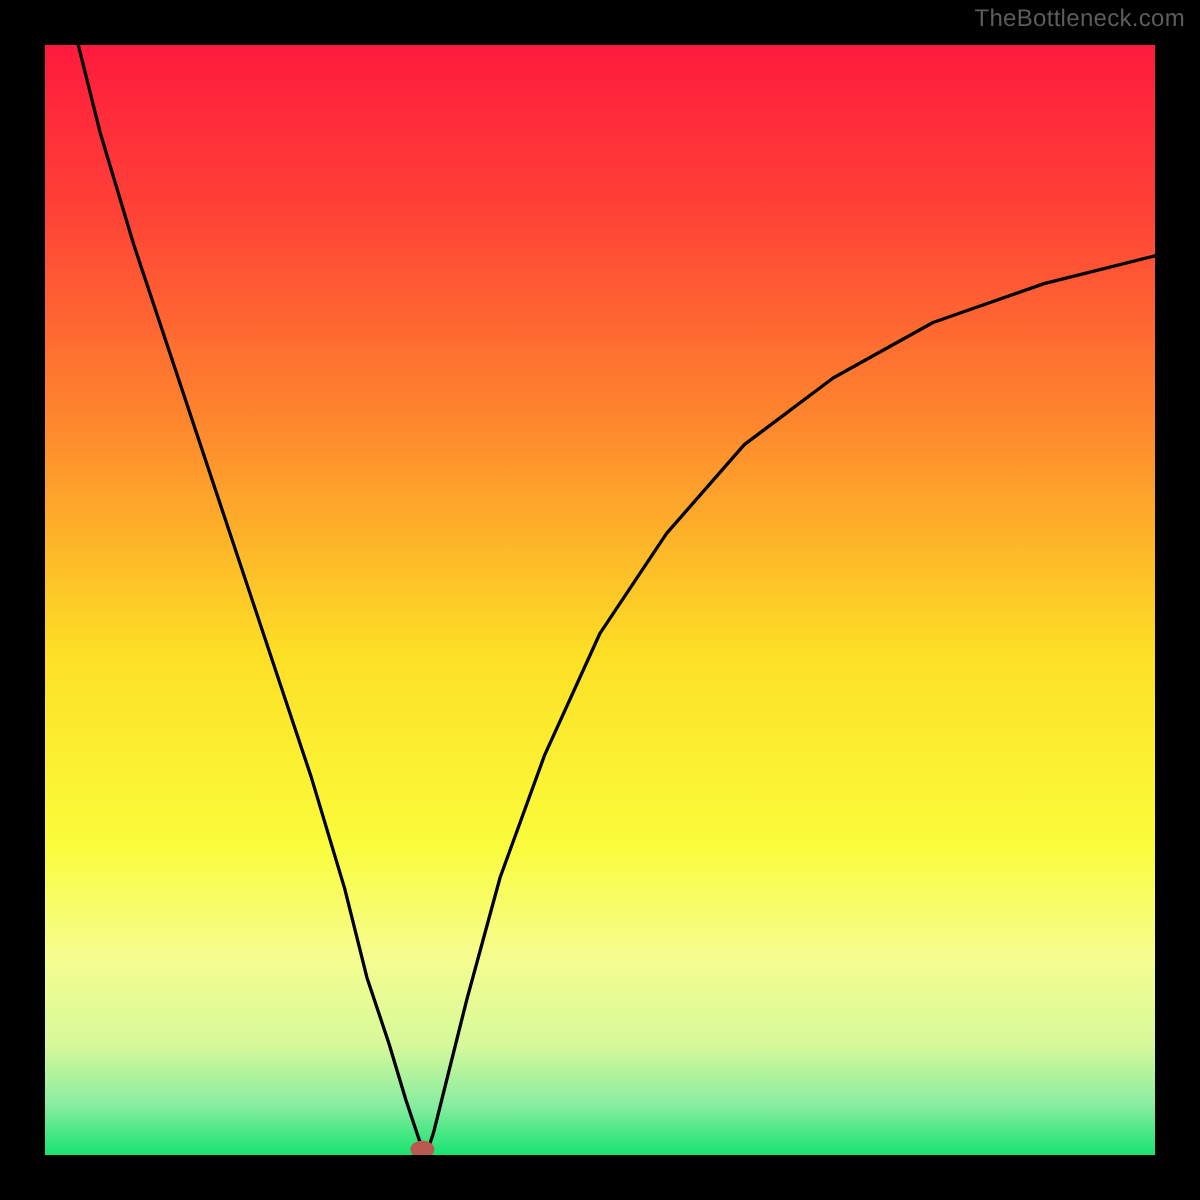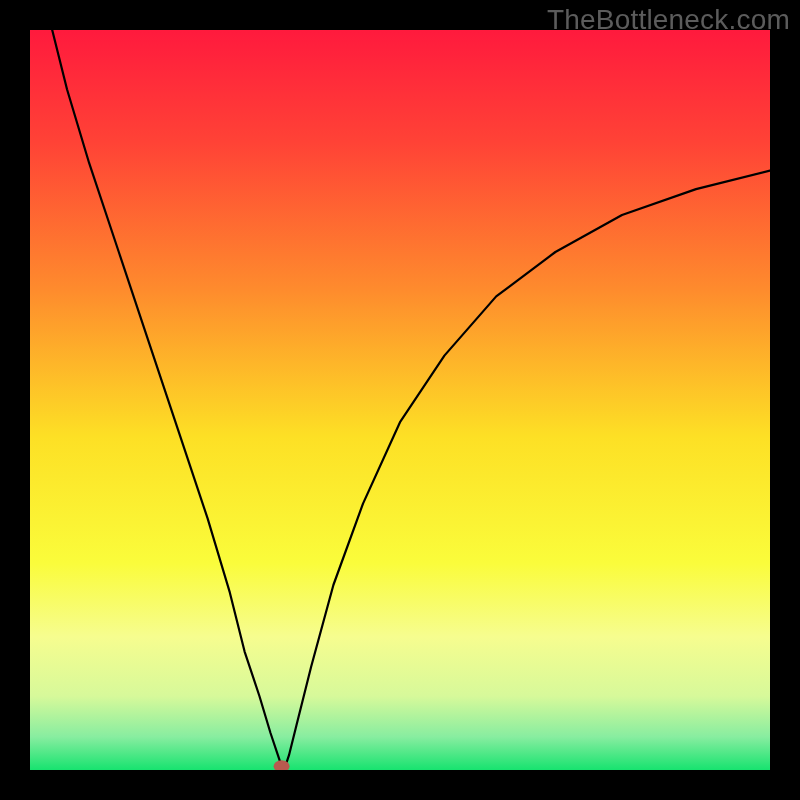--- a/index.html
+++ b/index.html
@@ -16,7 +16,7 @@
     top: 4px;
     right: 10px;
     color: #5c5c5c;
-    font-size: 28px;
+    font-size: 16px;
     font-weight: 400;
     letter-spacing: 0.2px;
     z-index: 10;

